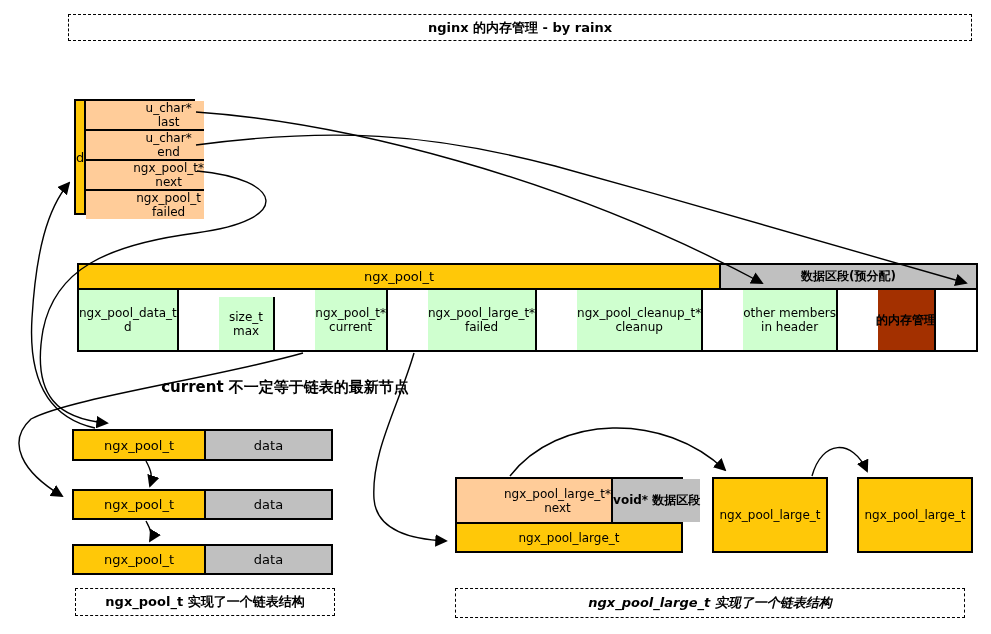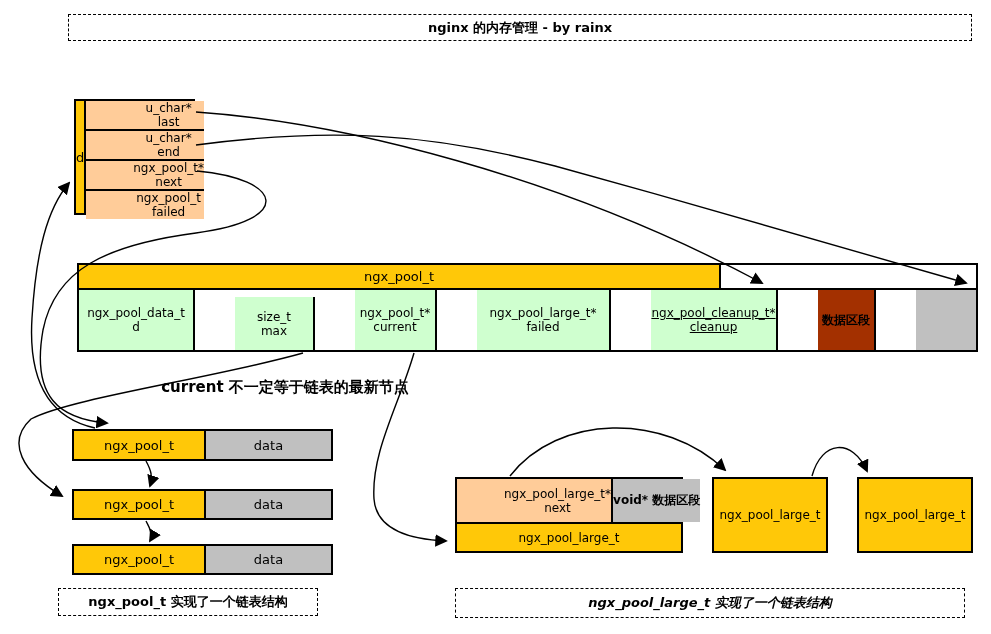--- a/index.html
+++ b/index.html
@@ -57,6 +57,7 @@
 
   <div class="abs bordered flexrow" style="left:77px;top:263px;width:901px;height:27px;">
     <div class="yellow center divR lbl13" style="width:640px;">ngx_pool_t</div>
+    <div class="gray center lbl12 boldcn" style="flex:1;">数据区段(预分配)</div>
   </div>
 
   <div class="abs bordered flexrow" style="left:77px;top:288px;width:901px;height:64px;gap:40px;">

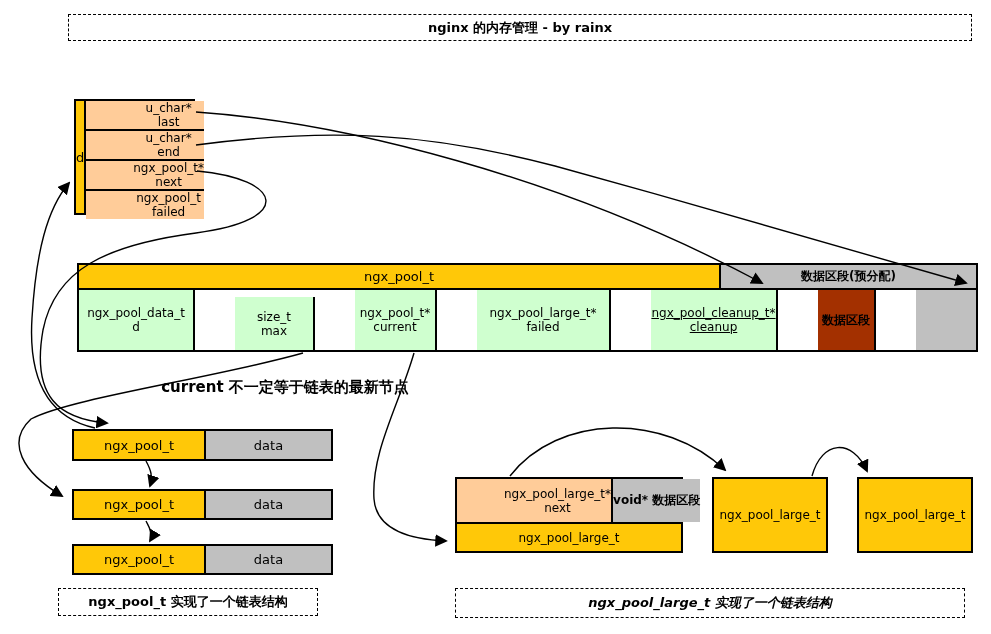--- a/index.html
+++ b/index.html
@@ -77,7 +77,7 @@
       <span>ngx_pool_large_t*</span>
       <span>failed</span>
     </div>
-    <div class="green cell2 divR" style="width:125px;text-decoration:underline;">
+    <div class="green cell2 divR" style="width:125px;">
       <span>ngx_pool_cleanup_t*</span>
       <span>cleanup</span>
     </div>

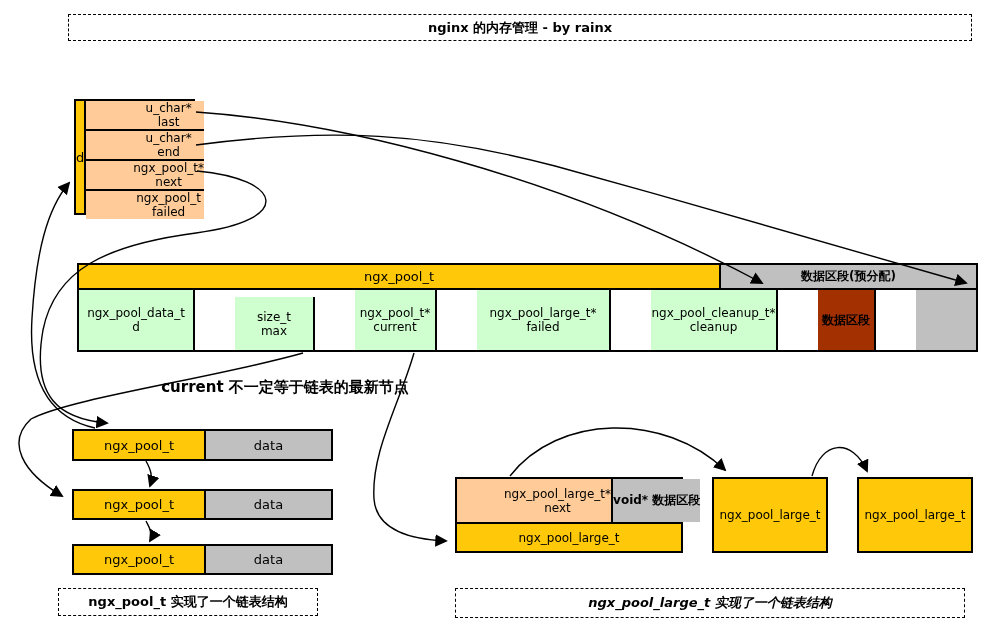--- a/index.html
+++ b/index.html
@@ -81,6 +81,10 @@
       <span>ngx_pool_cleanup_t*</span>
       <span>cleanup</span>
     </div>
+    <div class="green cell2 divR" style="width:109px;">
+      <span>other members</span>
+      <span>in header</span>
+    </div>
     <div class="red center divR lbl12 boldcn" style="width:56px;">数据区段</div>
     <div class="gray" style="flex:1;"></div>
   </div>

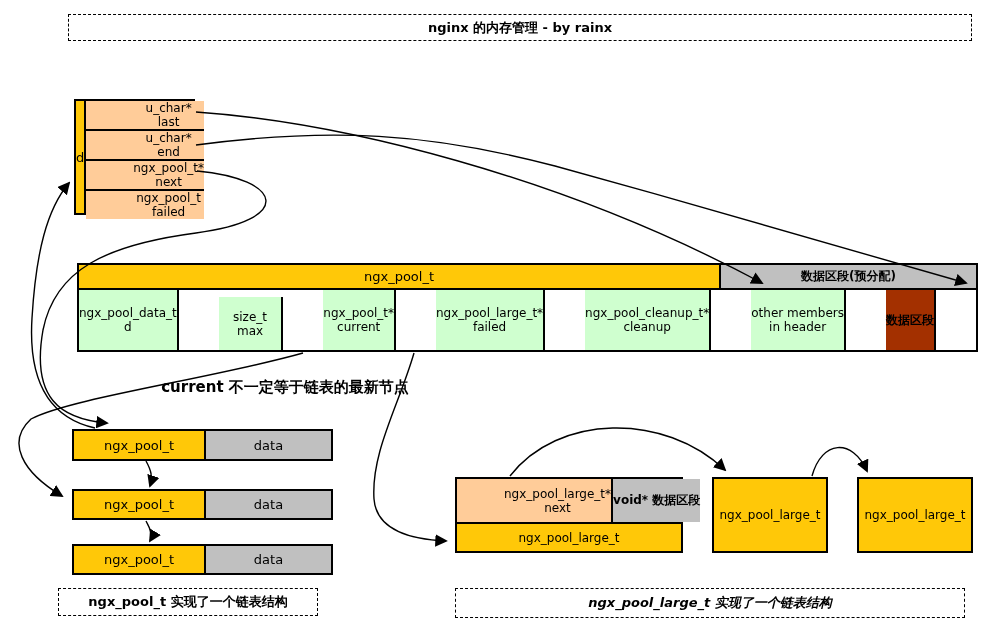--- a/index.html
+++ b/index.html
@@ -85,7 +85,7 @@
       <span>other members</span>
       <span>in header</span>
     </div>
-    <div class="red center divR lbl12 boldcn" style="width:56px;">数据区段</div>
+    <div class="red center divR lbl12 boldcn" style="width:56px;">的内存管理</div>
     <div class="gray" style="flex:1;"></div>
   </div>
 

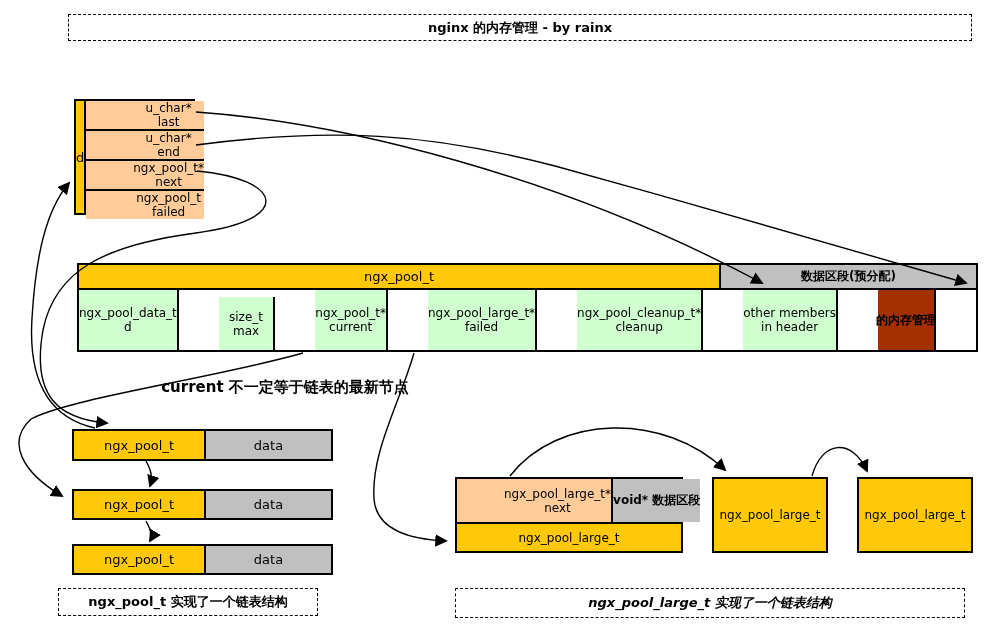--- a/index.html
+++ b/index.html
@@ -106,7 +106,7 @@
     <div class="gray center lbl13" style="flex:1;">data</div>
   </div>
 
-  <div class="abs dashedbox" style="left:58px;top:588px;width:260px;height:28px;">ngx_pool_t 实现了一个链表结构</div>
+  <div class="abs dashedbox" style="left:75px;top:588px;width:260px;height:28px;">ngx_pool_t 实现了一个链表结构</div>
 
   <div class="abs bordered" style="left:455px;top:477px;width:228px;height:76px;">
     <div class="flexrow" style="height:43px;border-bottom:2px solid #000;">

